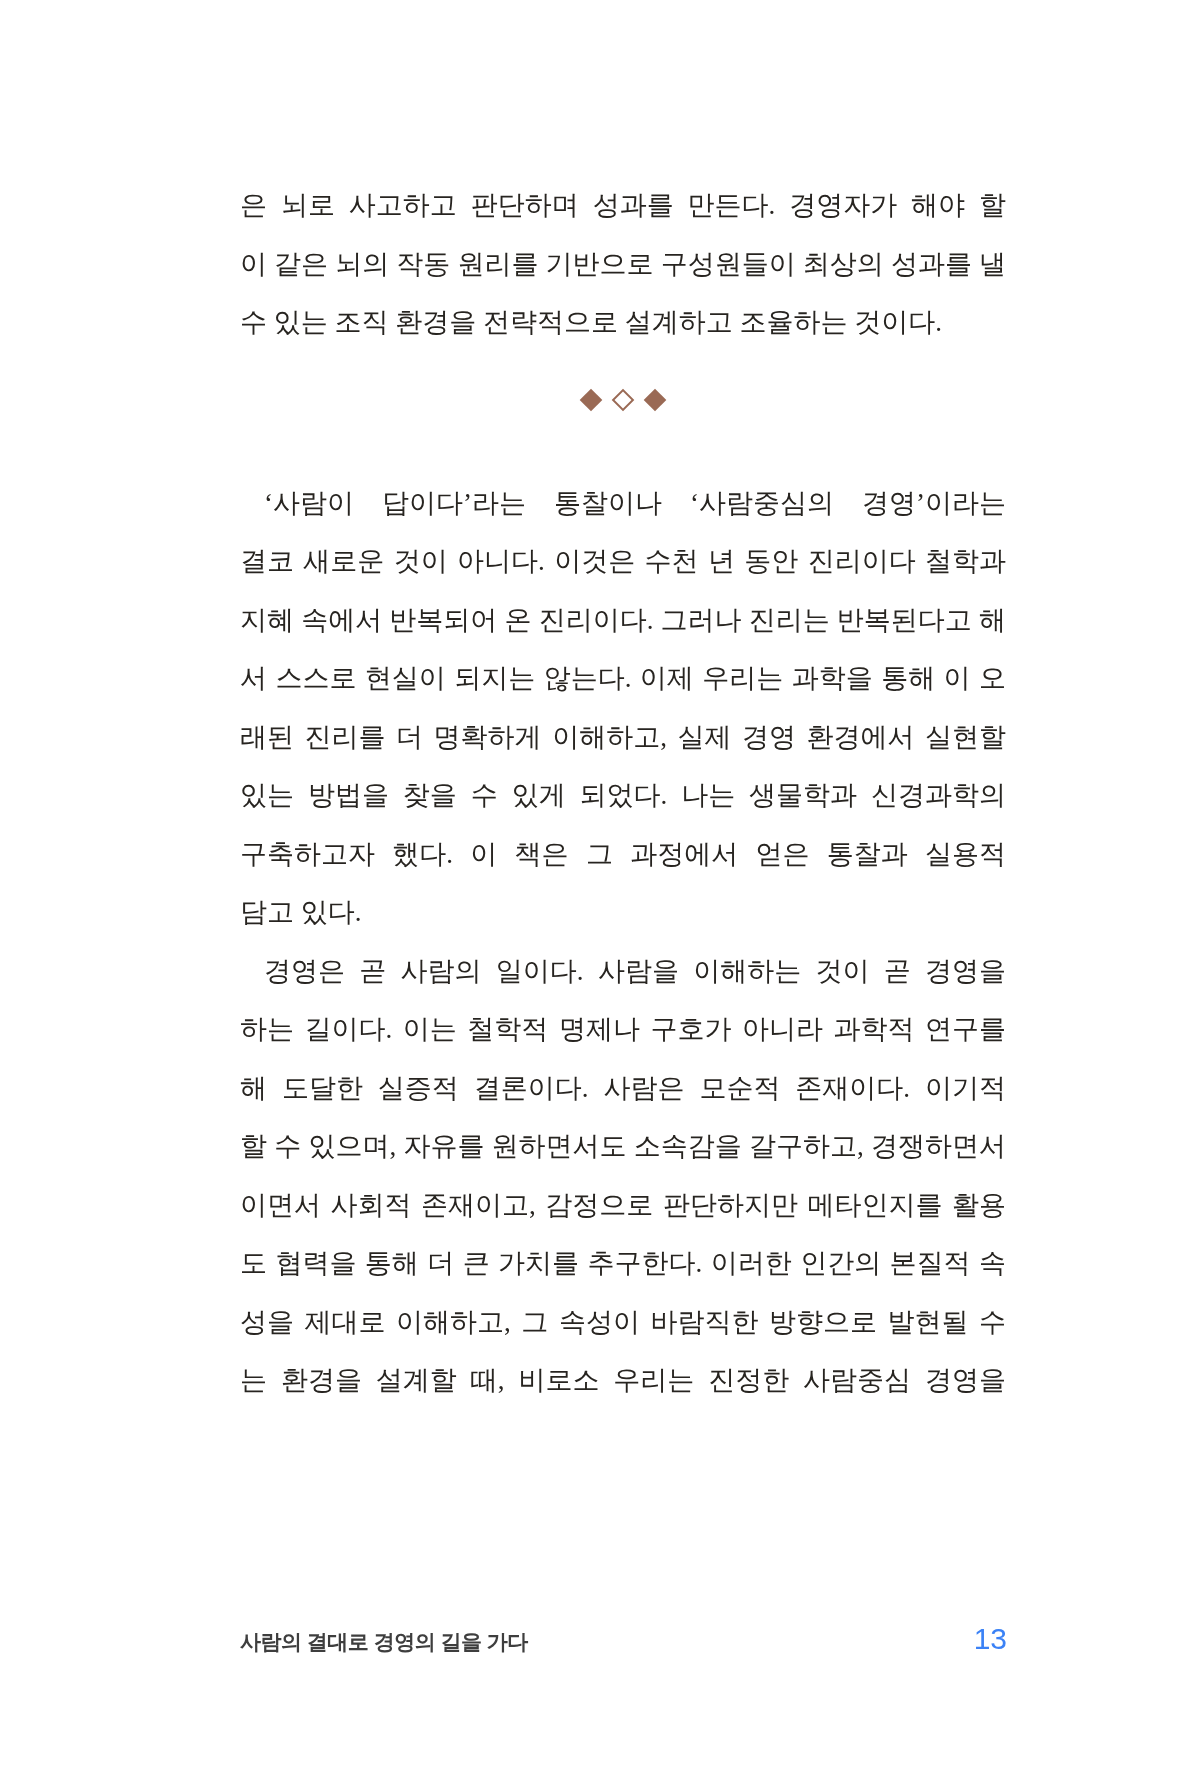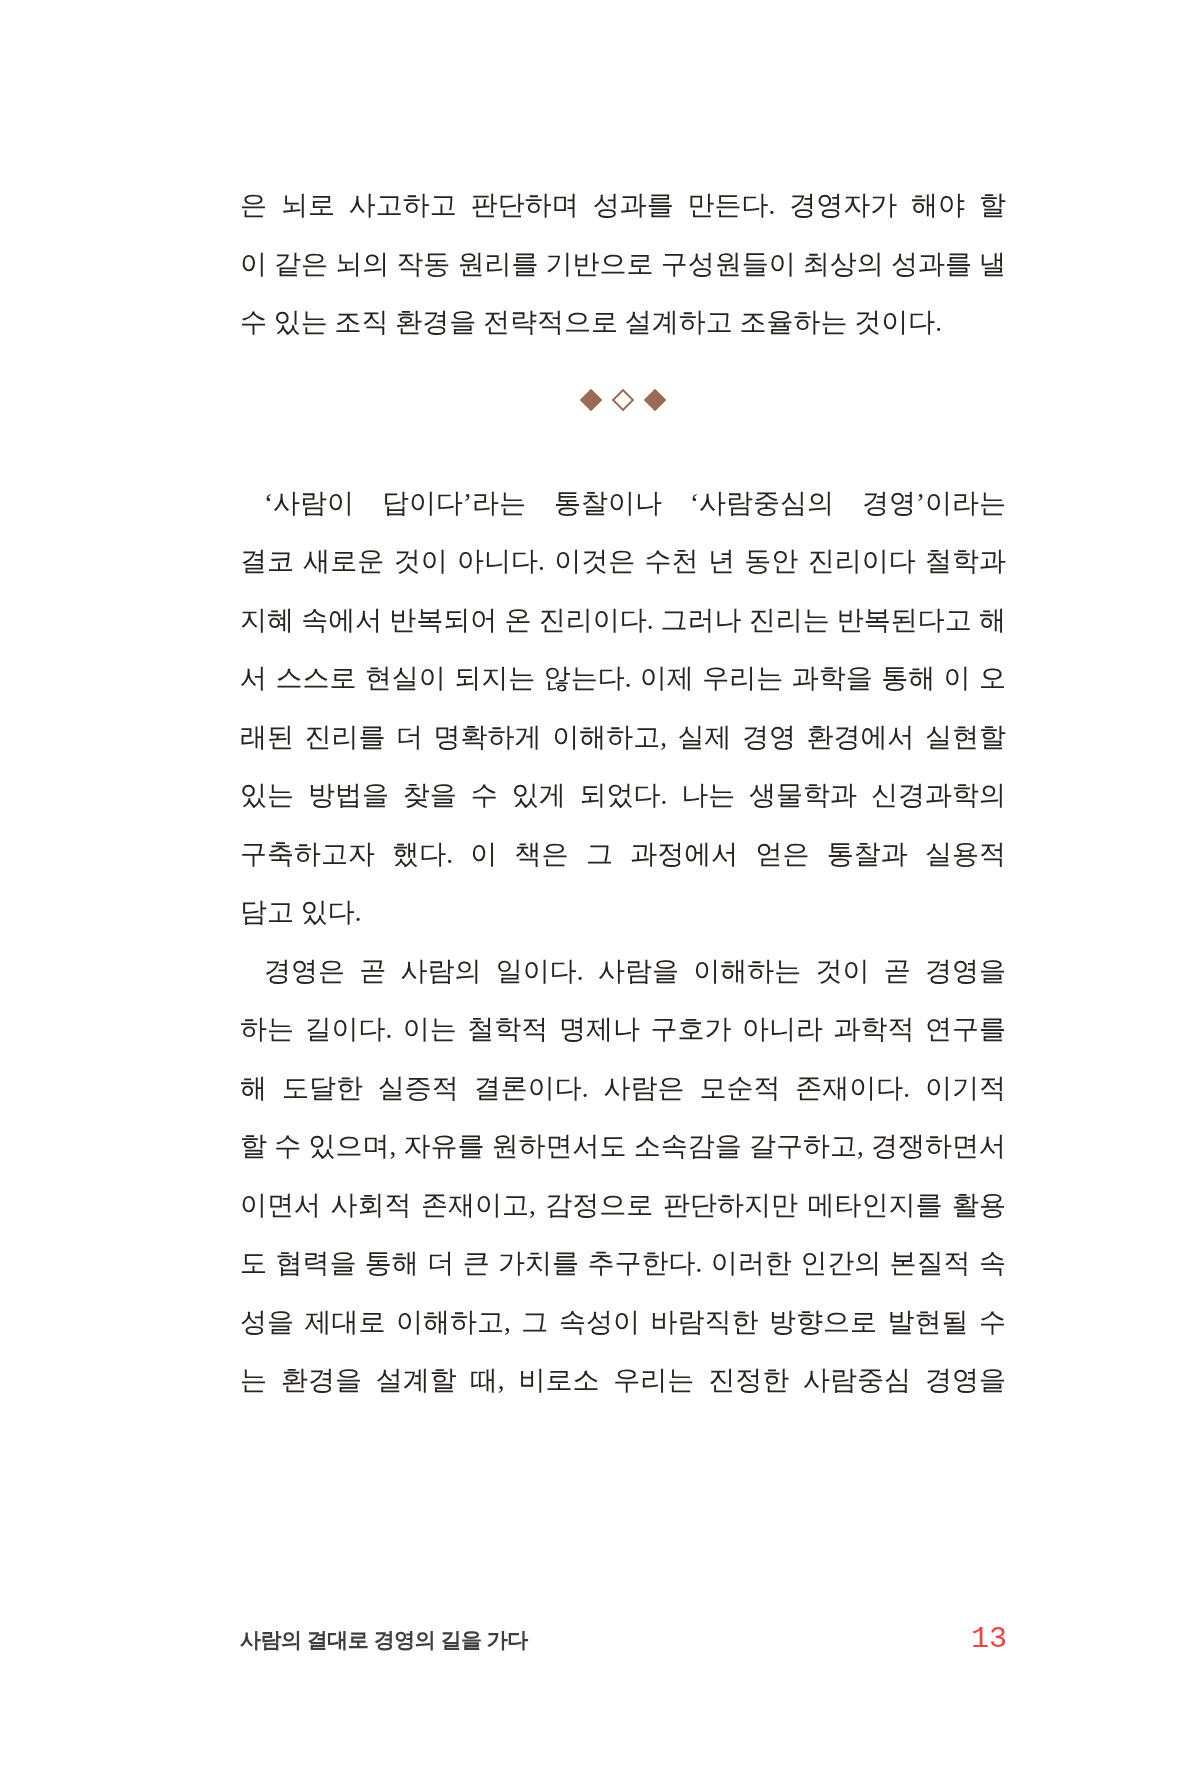--- a/index.html
+++ b/index.html
@@ -91,9 +91,9 @@
     color: var(--footer-title);
   }
   .page-number {
-    font-family: Liberation Mono, monospace;
+    font-family: Liberation Sans, sans-serif;
     font-size: 30px;
-    color: #ef4444;
+    color: #3b82f6;
     font-feature-settings: "onum";
   }
 </style>

